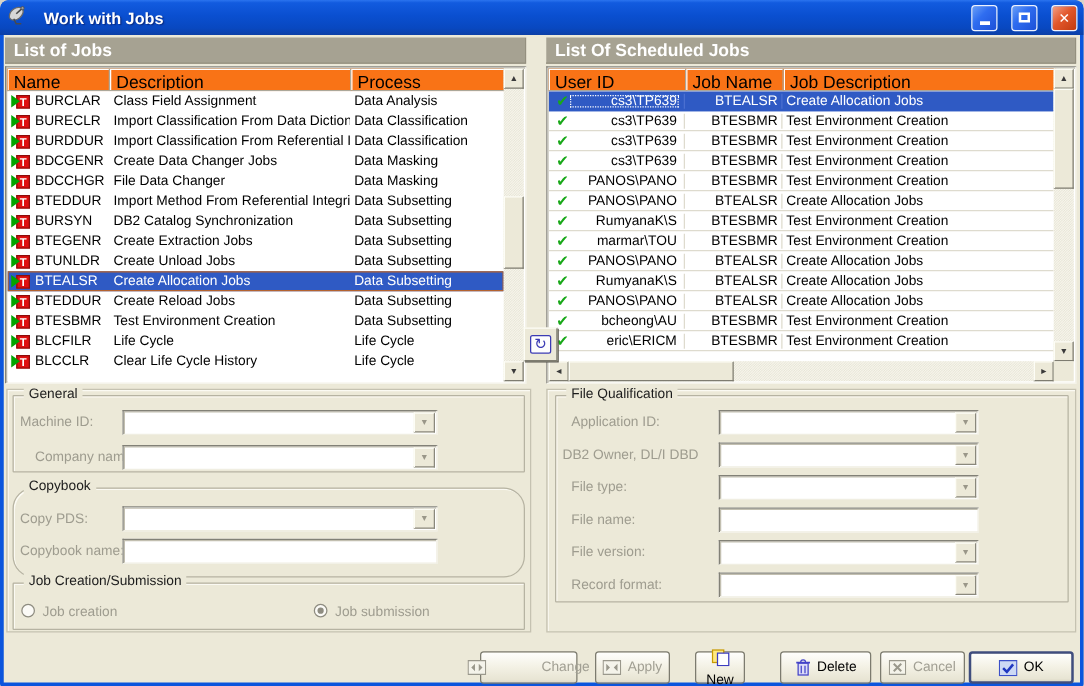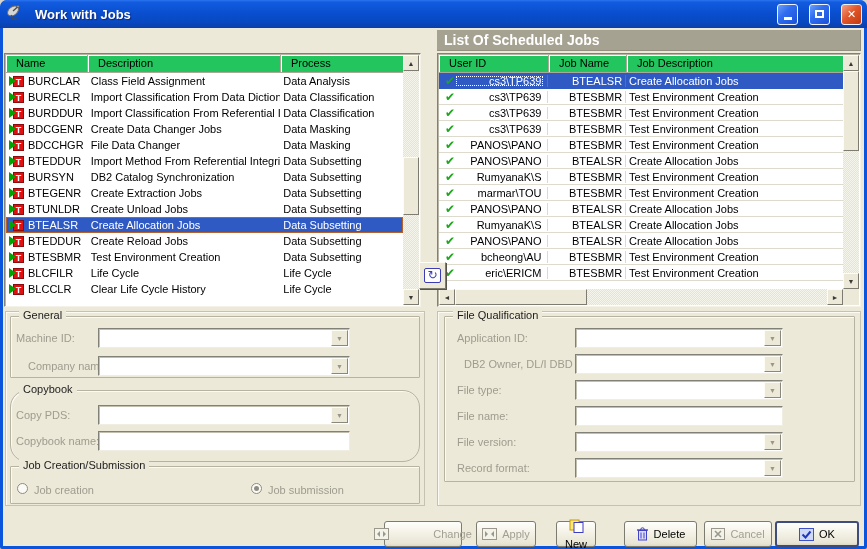--- a/index.html
+++ b/index.html
@@ -116,6 +116,7 @@
 
   <div class="client">
 
+    <div class="strip" style="left:1px;top:2px;width:417px;">List of Jobs</div>
     <div class="listbox" style="left:1px;top:25px;width:417px;height:254px;">
       <div class="gridhead" id="left-head">
           <div class="hcell" style="width: 82px;">Name</div>

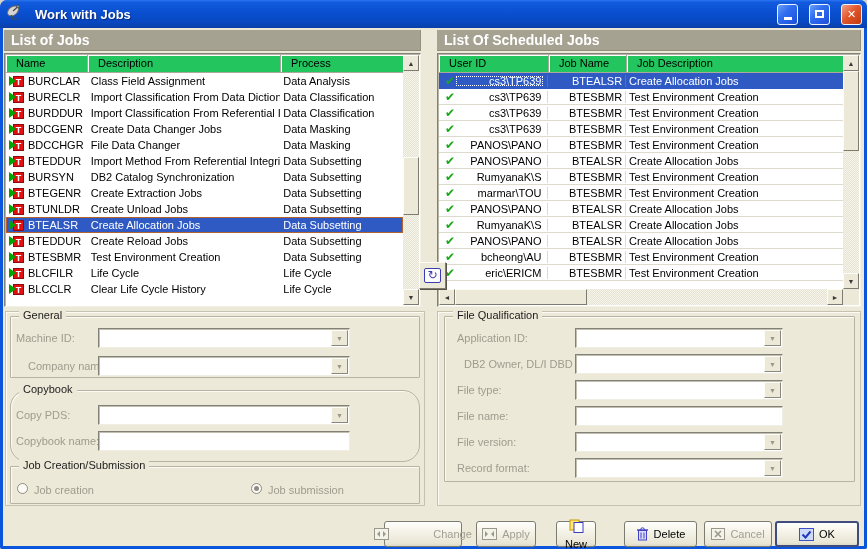--- a/index.html
+++ b/index.html
@@ -25,7 +25,7 @@
 
   .listbox{position:absolute;background:#fff;border:1px solid;border-color:#838177 #f4f2e8 #f4f2e8 #838177;box-shadow:inset 1px 1px 0 #b8b5a6;}
   .gridhead{position:absolute;top:1px;left:1px;height:18px;display:flex;}
-  .hcell{background:#22c55e;font-size:11px;padding:2px 0 0 10px;color:#000;
+  .hcell{background:#f97316;font-size:14px;padding:2px 0 0 5px;color:#000;
     border-right:1px solid #aca89a;border-bottom:1px solid #aca89a;box-shadow:inset 1px 1px 0 #fff;overflow:hidden;white-space:nowrap;}
   .rows{position:absolute;left:1px;overflow:hidden;background:#fff;}
   .row{display:flex;align-items:center;font-size:11px;color:#000;white-space:nowrap;}

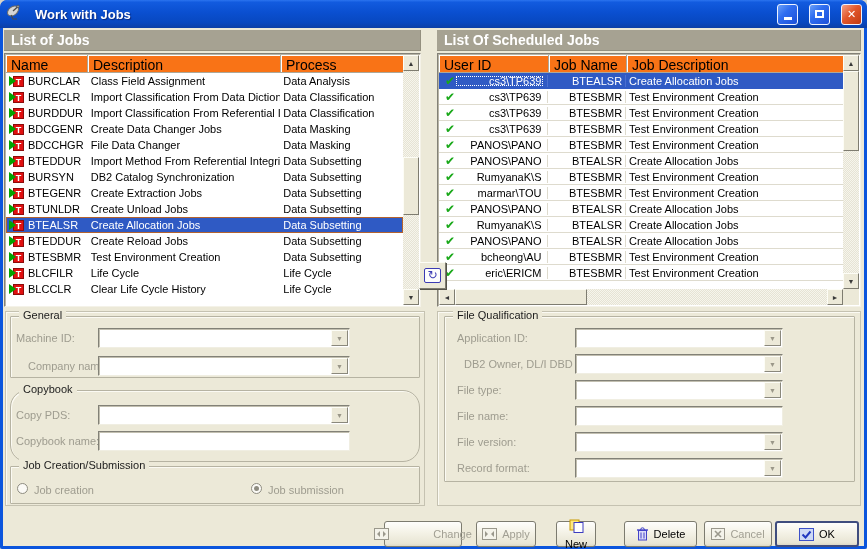--- a/index.html
+++ b/index.html
@@ -434,7 +434,7 @@
       <span></span>
       <span class="drop">▼</span>
     </div>
-    <span class="flabel" style="left:461px;top:330px;">DB2 Owner, DL/I DBD</span>
+    <span class="flabel" style="left:447px;top:330px;">DB2 Owner, DL/I DBD</span>
     <div class="field combo" style="left:572px;top:326px;width:208px;">
       <span></span>
       <span class="drop">▼</span>

